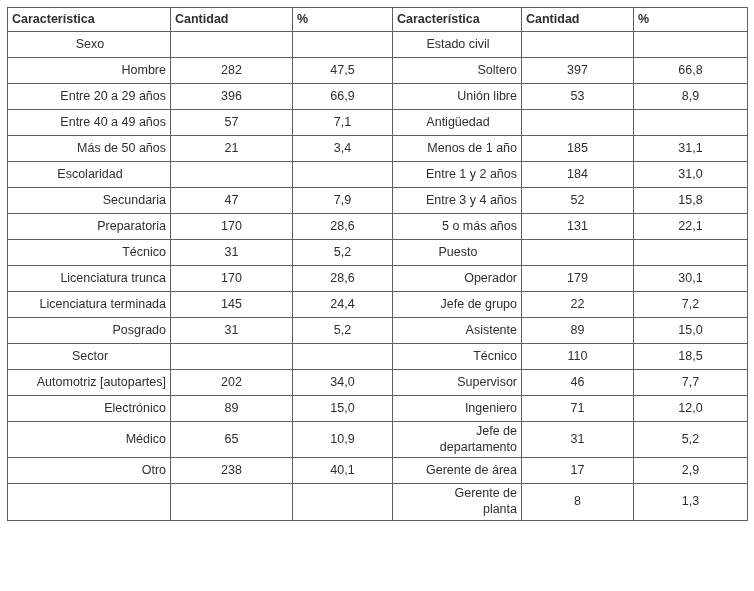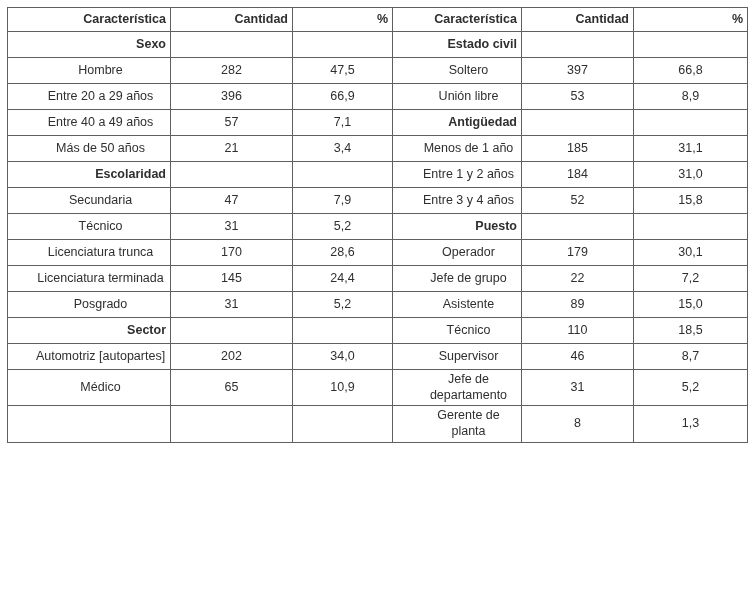--- a/index.html
+++ b/index.html
@@ -39,7 +39,7 @@
   }
   .demo-table th {
     font-weight: bold;
-    text-align: right;
+    text-align: left;
     height: 19px;
   }
   .demo-table td.cat {

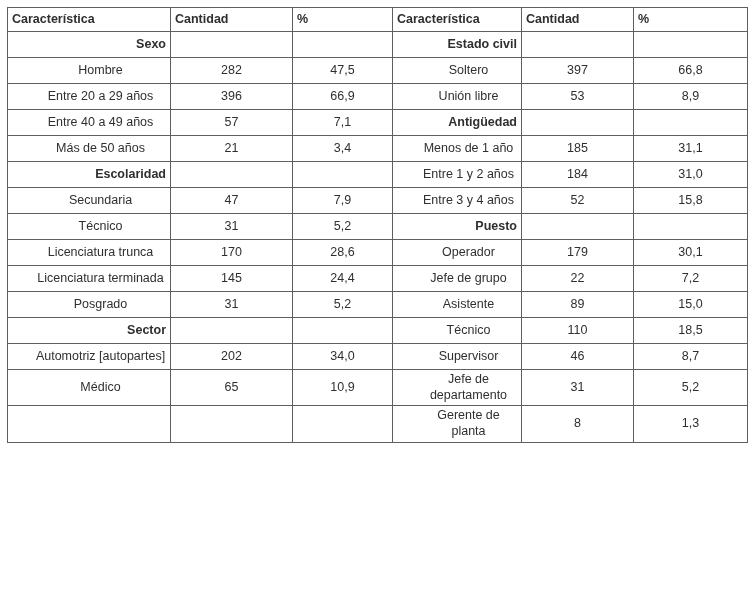--- a/index.html
+++ b/index.html
@@ -43,8 +43,8 @@
     height: 19px;
   }
   .demo-table td.cat {
-    font-weight: bold;
-    text-align: right;
+    font-weight: normal;
+    text-align: center;
     padding-left: 6px;
   }
   .demo-table td.item {

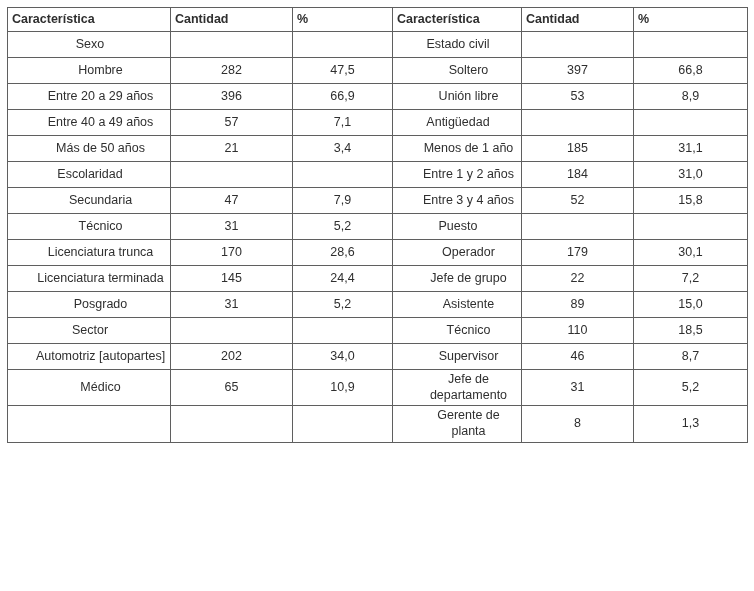--- a/index.html
+++ b/index.html
@@ -48,7 +48,7 @@
     padding-left: 6px;
   }
   .demo-table td.item {
-    text-align: center;
+    text-align: right;
     padding-left: 27px;
   }
   .demo-table td.num {

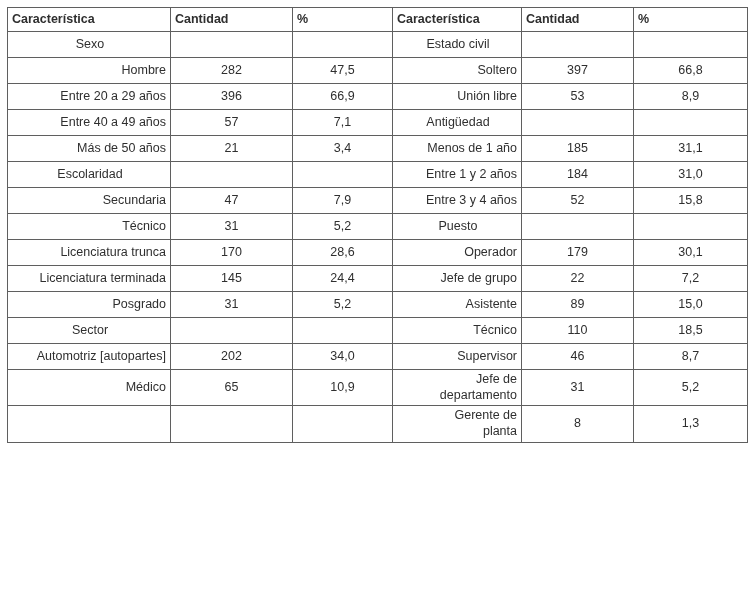--- a/index.html
+++ b/index.html
@@ -139,6 +139,14 @@
           <td class="num">15,8</td>
         </tr>
         <tr>
+          <td class="item">Preparatoria</td>
+          <td class="num">170</td>
+          <td class="num">28,6</td>
+          <td class="item">5 o más años</td>
+          <td class="num">131</td>
+          <td class="num">22,1</td>
+        </tr>
+        <tr>
           <td class="item">Técnico</td>
           <td class="num">31</td>
           <td class="num">5,2</td>

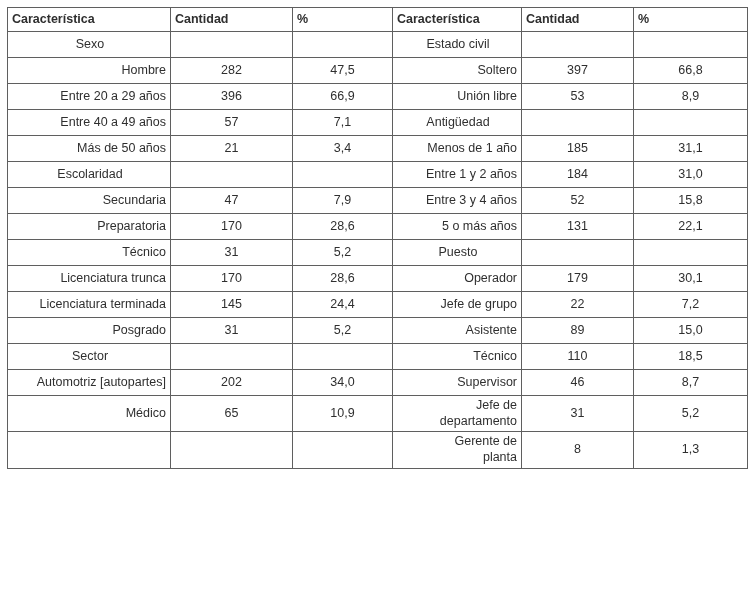--- a/index.html
+++ b/index.html
@@ -192,7 +192,7 @@
           <td class="num">34,0</td>
           <td class="item">Supervisor</td>
           <td class="num">46</td>
-          <td class="num">8,7</td>
+          <td class="num">7,7</td>
         </tr>
         <tr>
           <td class="item">Médico</td>

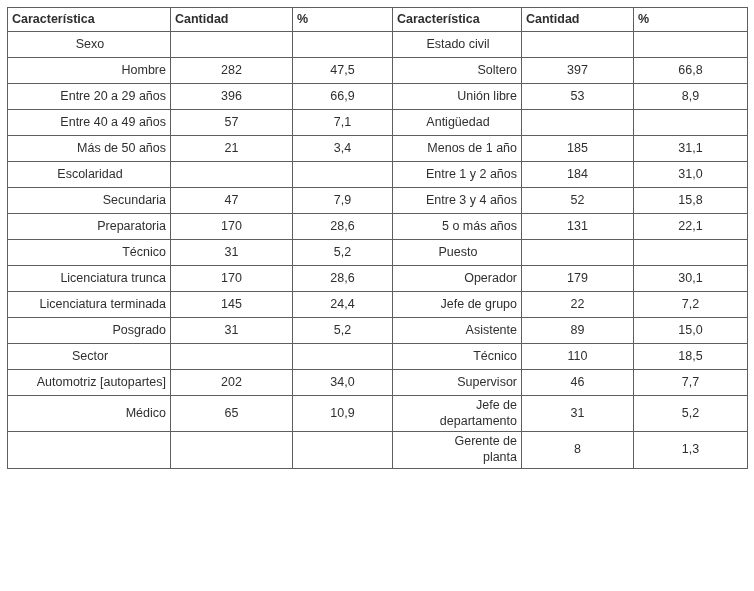--- a/index.html
+++ b/index.html
@@ -195,6 +195,14 @@
           <td class="num">7,7</td>
         </tr>
         <tr>
+          <td class="item">Electrónico</td>
+          <td class="num">89</td>
+          <td class="num">15,0</td>
+          <td class="item">Ingeniero</td>
+          <td class="num">71</td>
+          <td class="num">12,0</td>
+        </tr>
+        <tr>
           <td class="item">Médico</td>
           <td class="num">65</td>
           <td class="num">10,9</td>

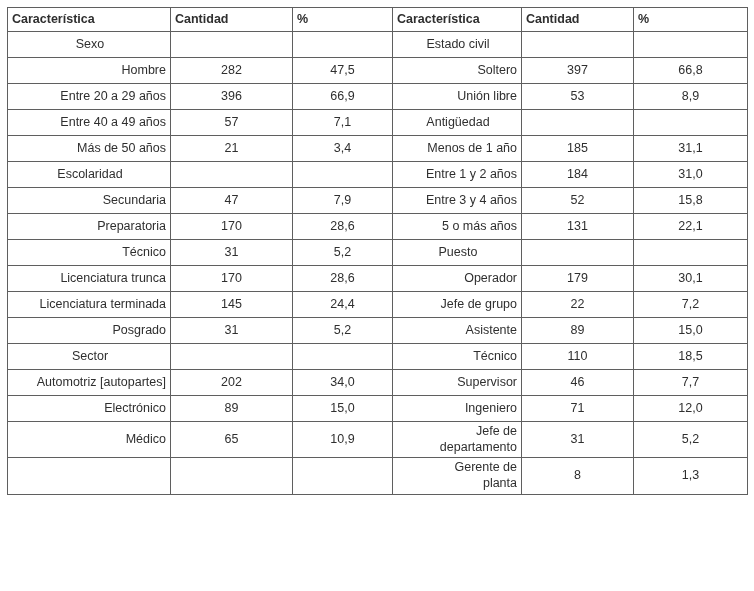--- a/index.html
+++ b/index.html
@@ -211,6 +211,14 @@
           <td class="num">5,2</td>
         </tr>
         <tr>
+          <td class="item">Otro</td>
+          <td class="num">238</td>
+          <td class="num">40,1</td>
+          <td class="item">Gerente de área</td>
+          <td class="num">17</td>
+          <td class="num">2,9</td>
+        </tr>
+        <tr>
           <td class="empty"></td>
           <td class="empty"></td>
           <td class="empty"></td>

